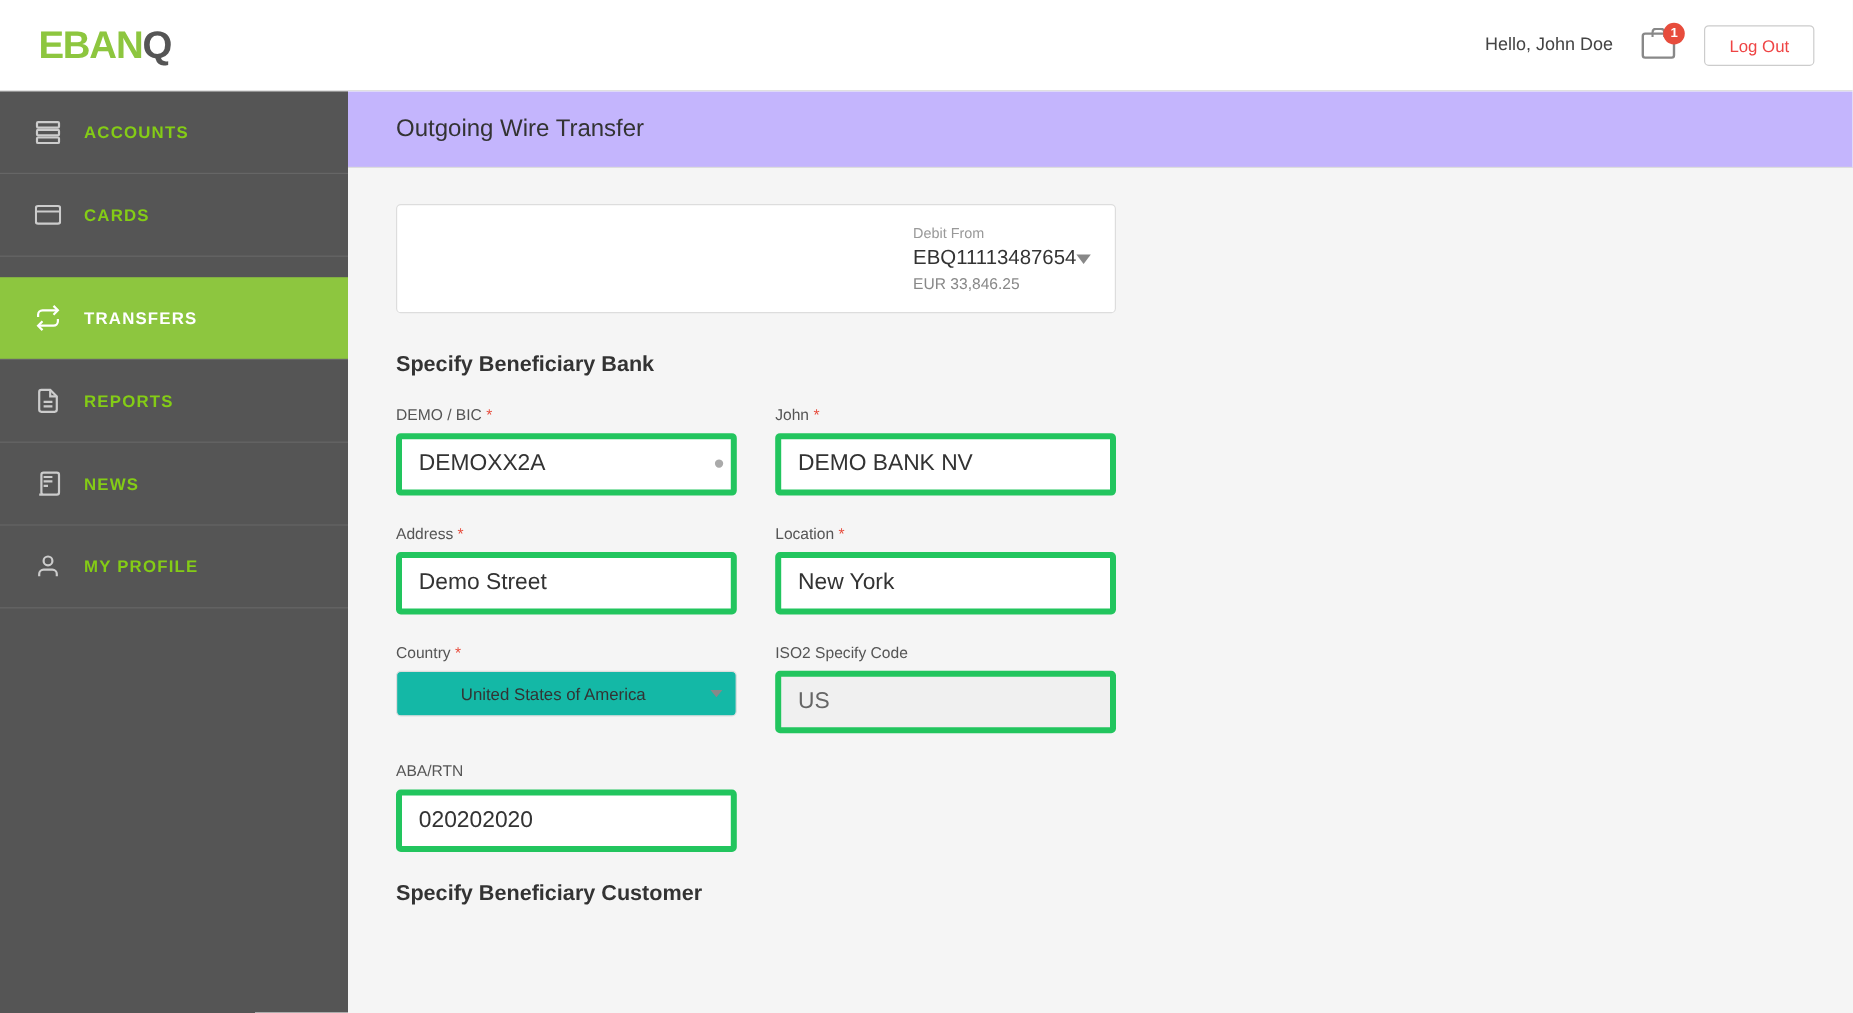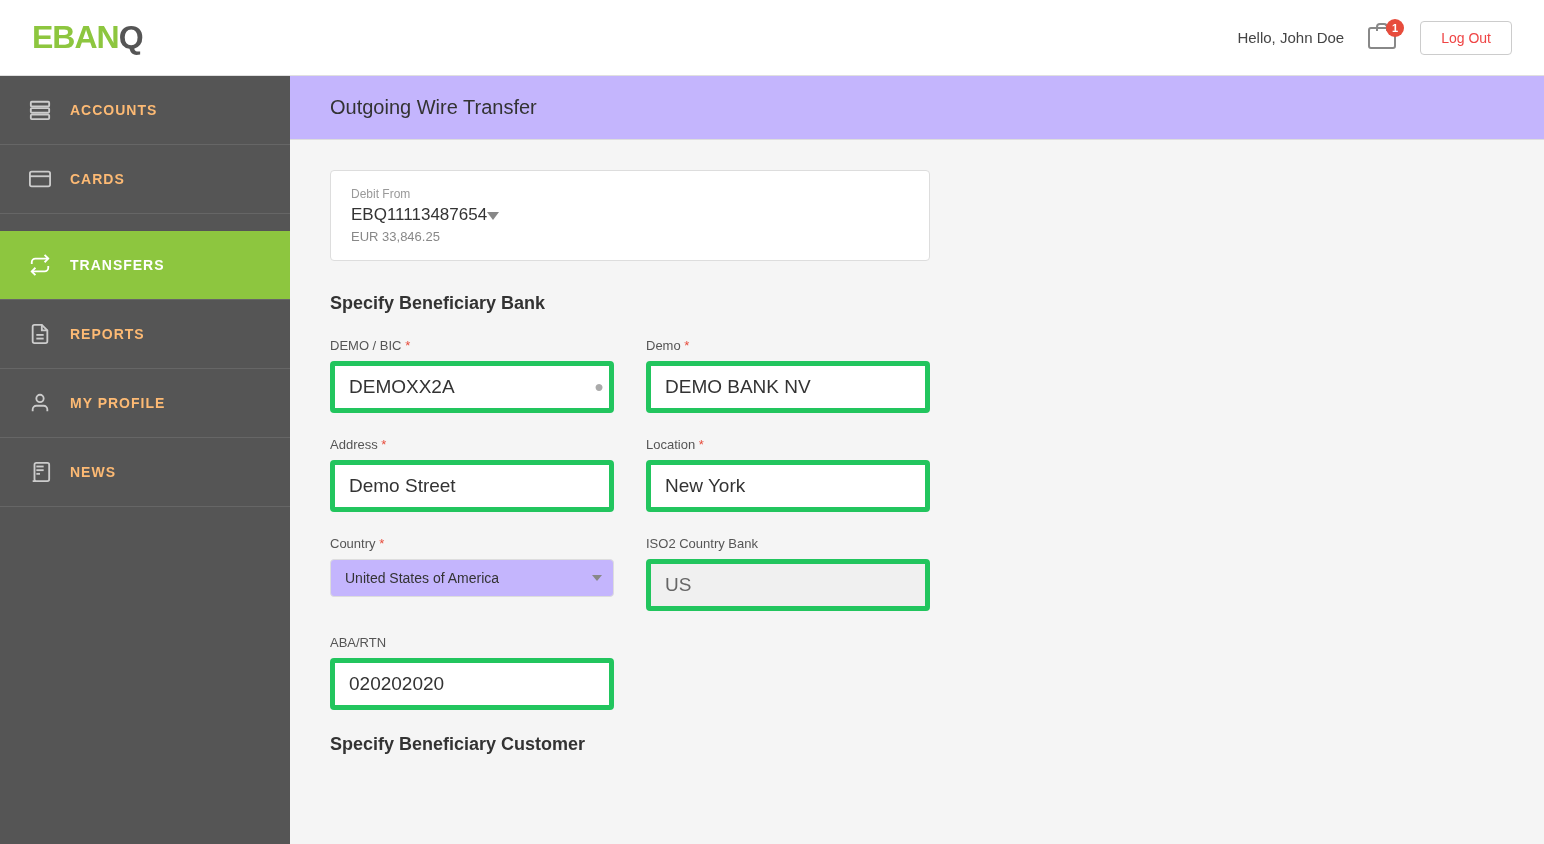--- a/index.html
+++ b/index.html
@@ -87,7 +87,7 @@
       align-items: center;
       gap: 18px;
       padding: 22px 28px;
-      color: #fdba74;
+      color: #84cc16;
       font-size: 14px;
       font-weight: 600;
       letter-spacing: 1px;

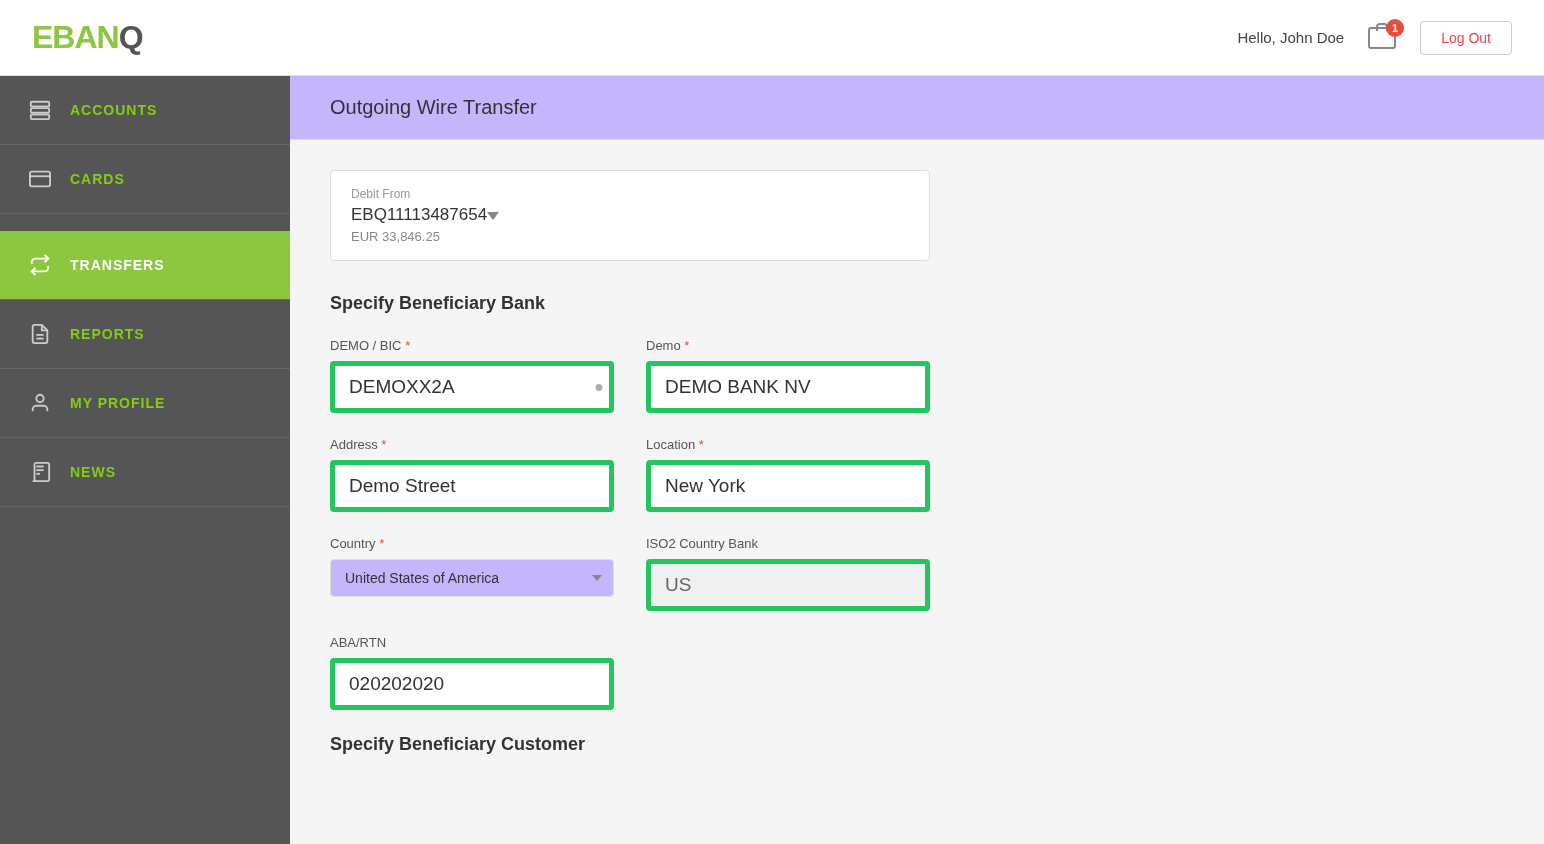--- a/index.html
+++ b/index.html
@@ -132,7 +132,7 @@
       margin-bottom: 32px;
       display: flex;
       align-items: center;
-      justify-content: flex-start;
+      justify-content: flex-end;
       cursor: pointer;
     }
     .debit-card-left { display: flex; flex-direction: column; gap: 4px; }

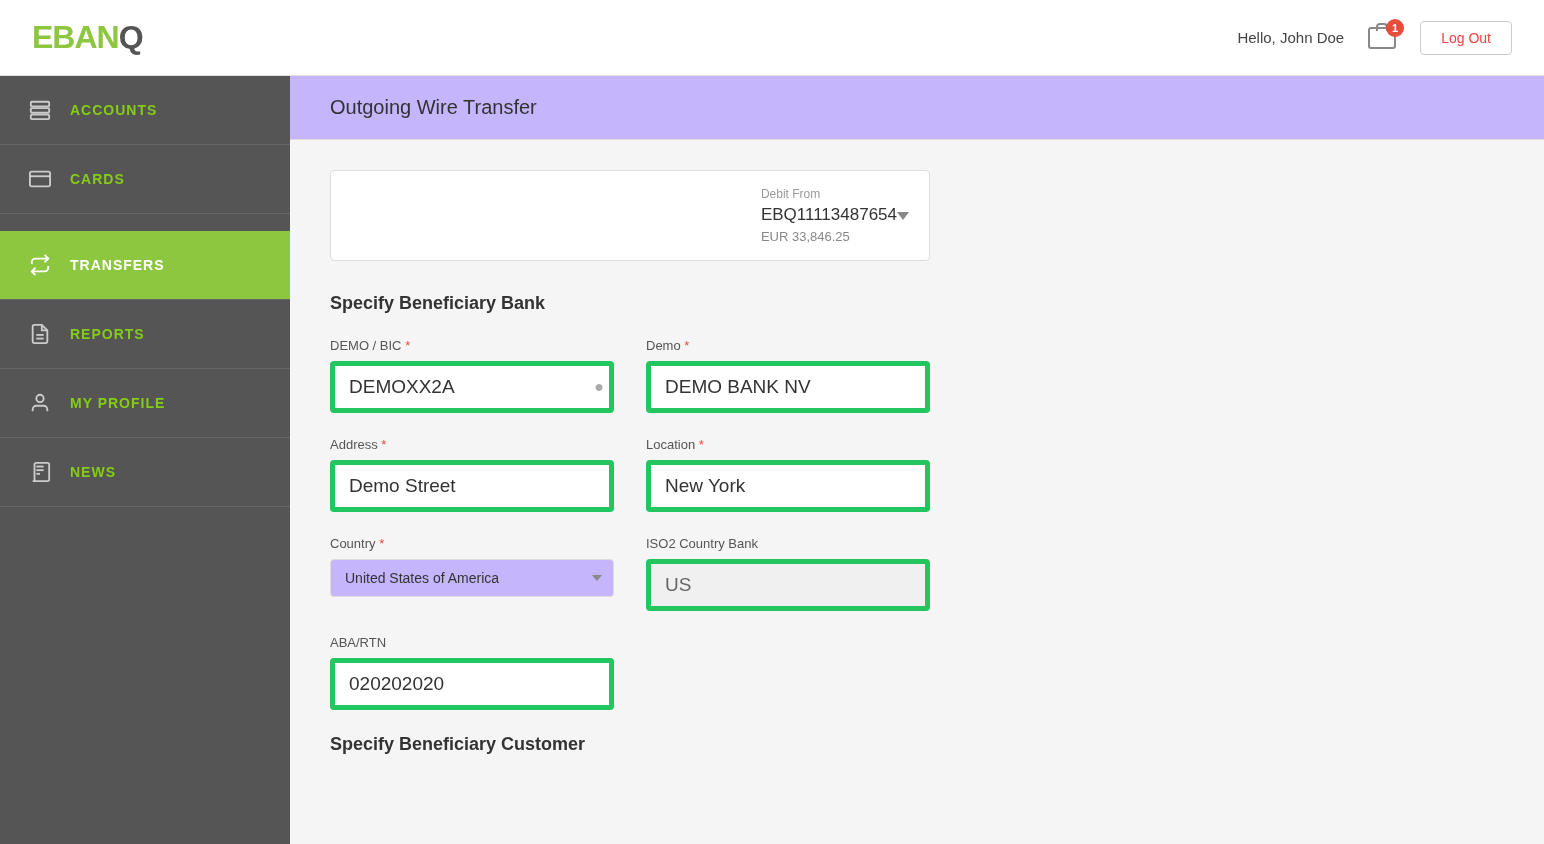--- a/index.html
+++ b/index.html
@@ -341,7 +341,7 @@
         </div>
         <div class="form-group">
           <label class="form-label">
-            <span>Demo</span>
+            <span>John</span>
             <span class="required"> *</span>
           </label>
           <input type="text" class="form-input" value="DEMO BANK NV" style="">

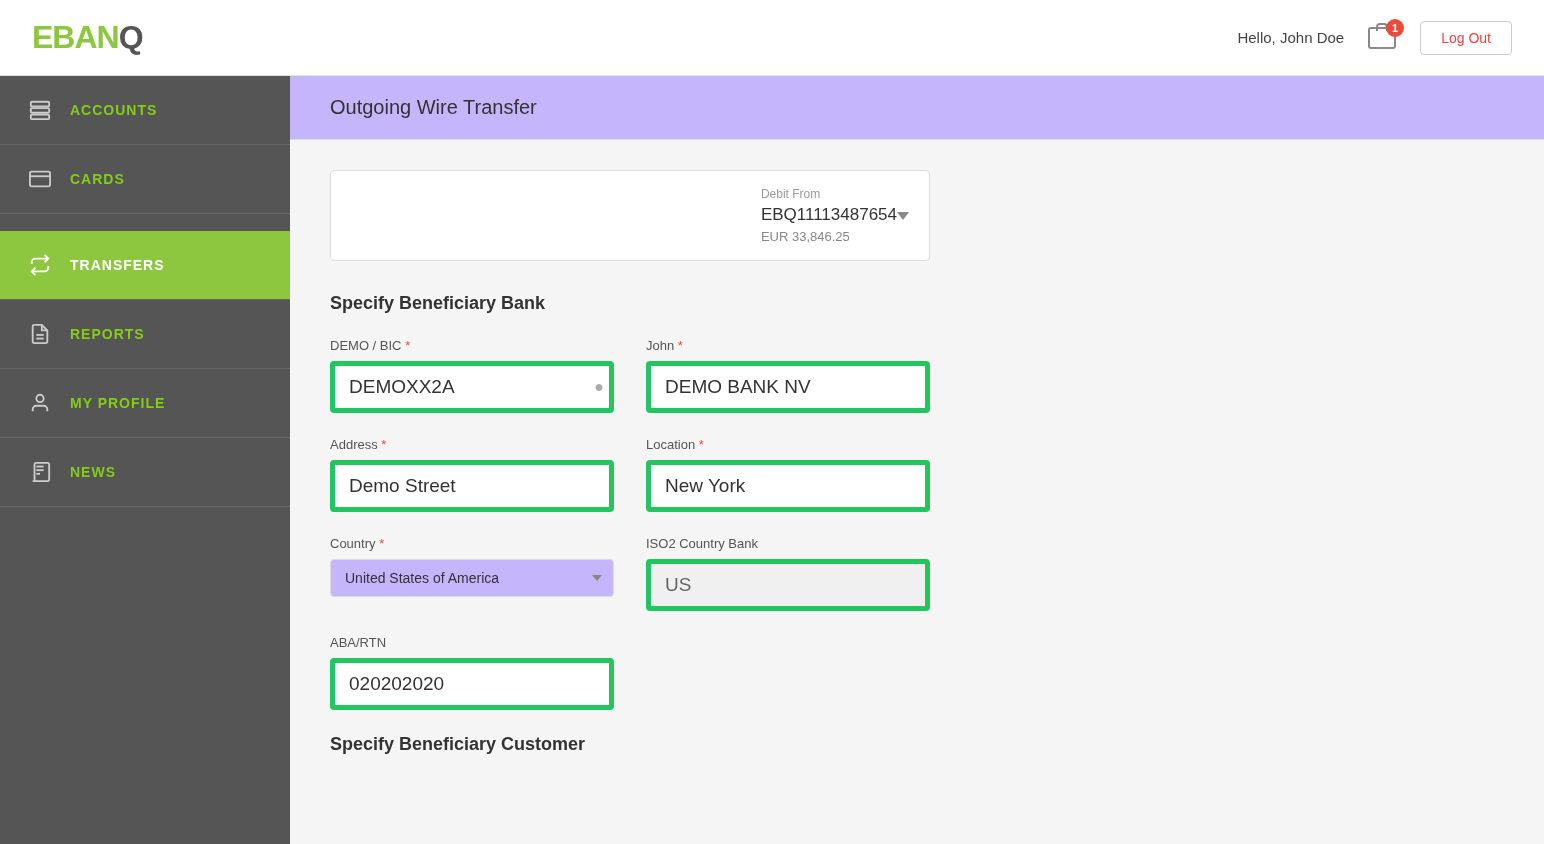--- a/index.html
+++ b/index.html
@@ -288,16 +288,6 @@
     <div class="sidebar-item">
       <span class="sidebar-icon">
         <svg width="22" height="22" viewBox="0 0 24 24" fill="none" stroke="#ccc" stroke-width="2">
-          <path d="M20 21v-2a4 4 0 0 0-4-4H8a4 4 0 0 0-4 4v2"></path>
-          <circle cx="12" cy="7" r="4"></circle>
-        </svg>
-      </span>
-      <span>MY PROFILE</span>
-    </div>
-
-    <div class="sidebar-item">
-      <span class="sidebar-icon">
-        <svg width="22" height="22" viewBox="0 0 24 24" fill="none" stroke="#ccc" stroke-width="2">
           <path d="M4 22h16a2 2 0 0 0 2-2V4a2 2 0 0 0-2-2H8a2 2 0 0 0-2 2v16a2 2 0 0 0 2 2z"></path>
           <line x1="8" y1="6" x2="16" y2="6"></line>
           <line x1="8" y1="10" x2="16" y2="10"></line>
@@ -305,6 +295,16 @@
         </svg>
       </span>
       <span>NEWS</span>
+    </div>
+
+    <div class="sidebar-item">
+      <span class="sidebar-icon">
+        <svg width="22" height="22" viewBox="0 0 24 24" fill="none" stroke="#ccc" stroke-width="2">
+          <path d="M20 21v-2a4 4 0 0 0-4-4H8a4 4 0 0 0-4 4v2"></path>
+          <circle cx="12" cy="7" r="4"></circle>
+        </svg>
+      </span>
+      <span>MY PROFILE</span>
     </div>
 
   </nav>

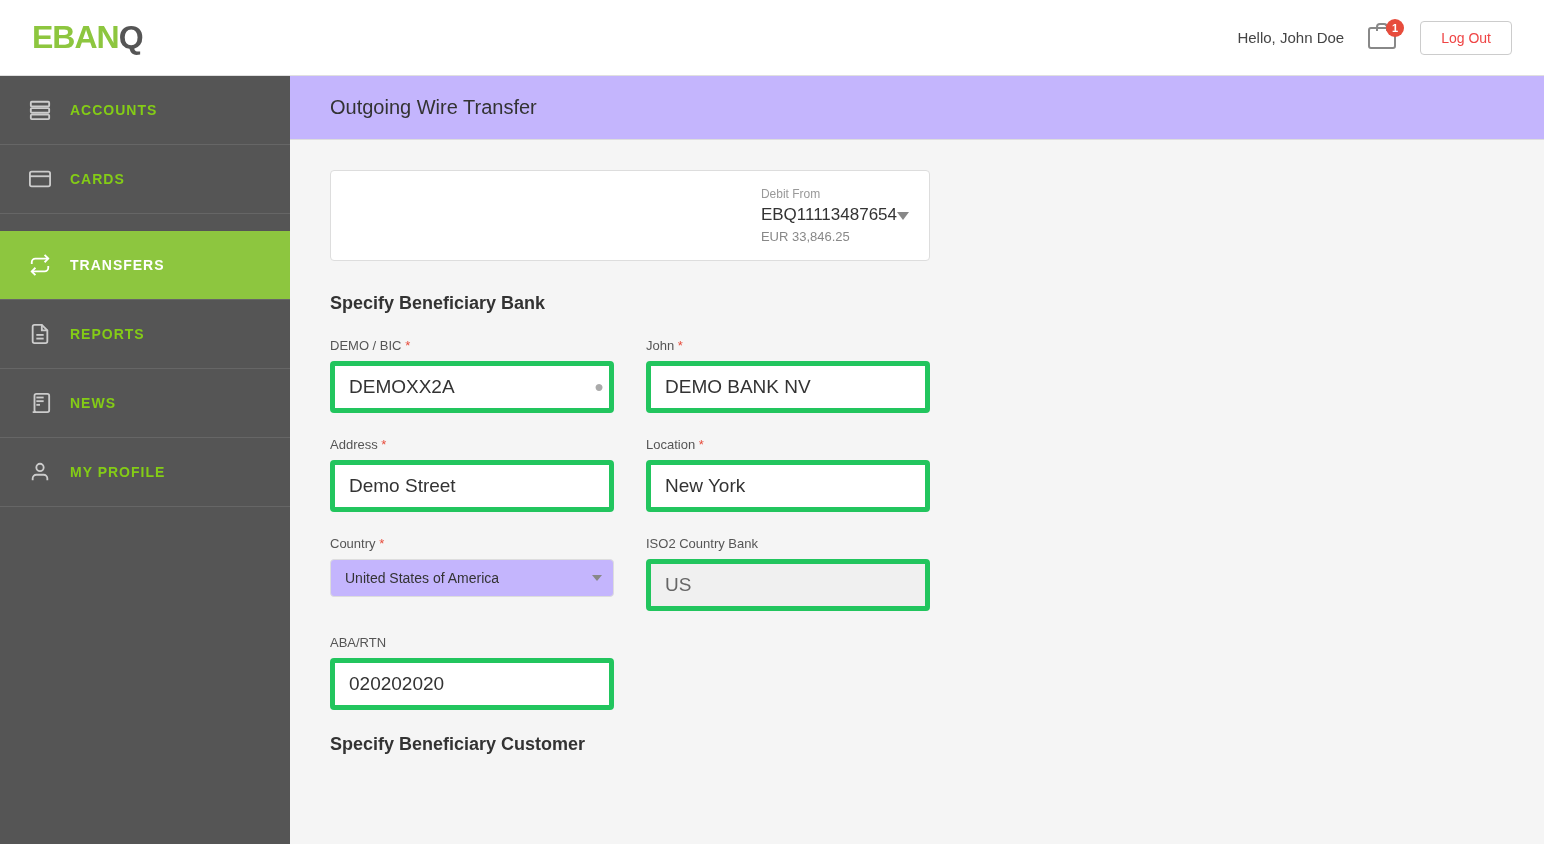--- a/index.html
+++ b/index.html
@@ -382,7 +382,7 @@
           </div>
         </div>
         <div class="form-group">
-          <label class="form-label">ISO2 Country Bank</label>
+          <label class="form-label">ISO2 Specify Code</label>
           <input type="text" class="form-input readonly" readonly="" value="US" style="">
         </div>
       </div>

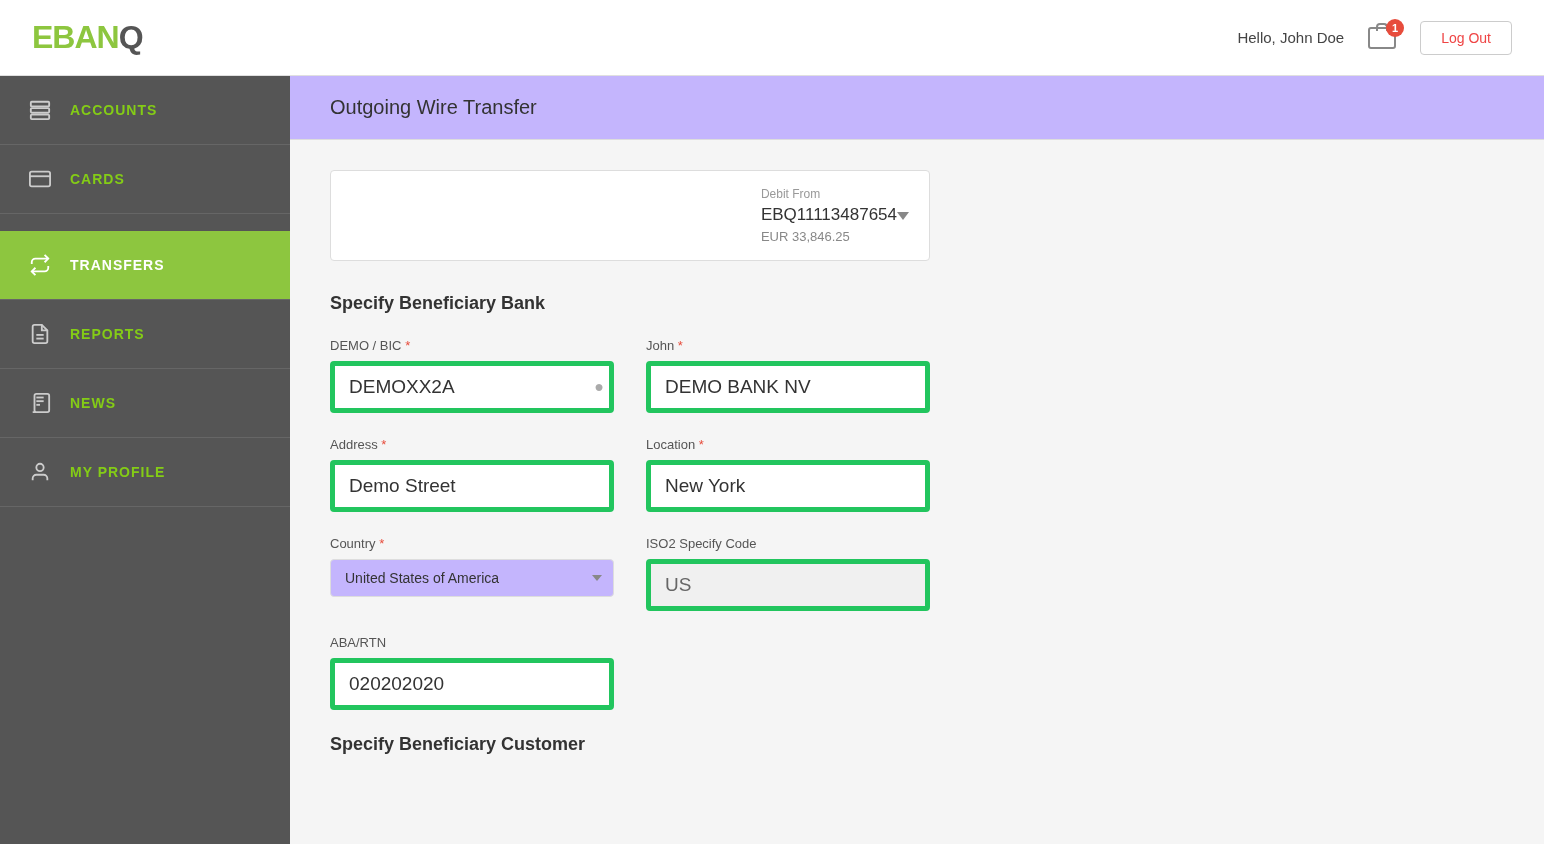--- a/index.html
+++ b/index.html
@@ -191,11 +191,12 @@
       padding: 10px 36px 10px 14px;
       font-size: 14px;
       color: #333;
-      background: #c4b5fd;
+      background: #14b8a6;
       outline: none;
       width: 100%;
       appearance: none;
       cursor: pointer;
+      text-align: center;
     }
     .select-arrow {
       position: absolute;

